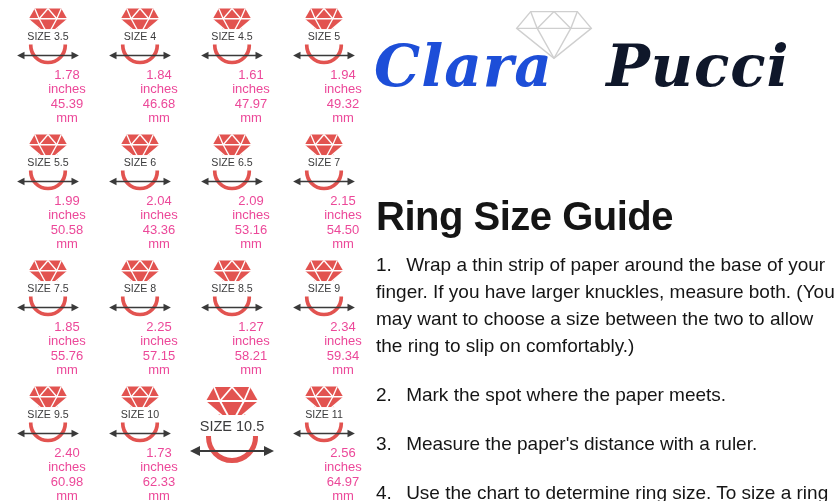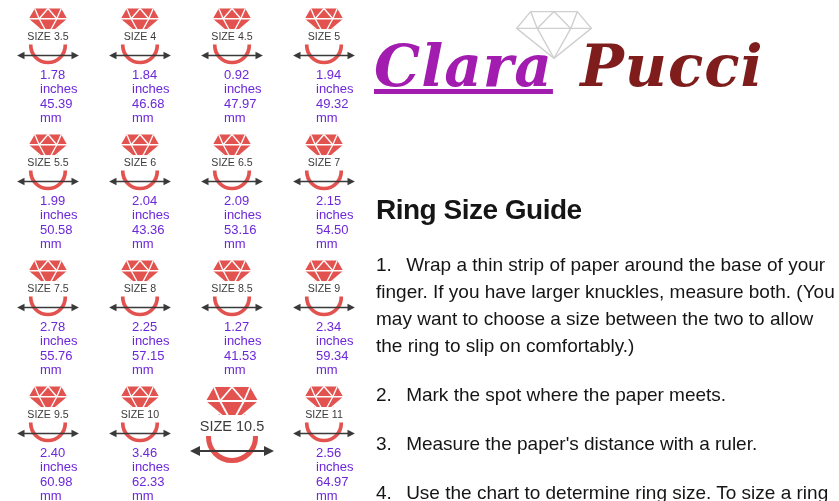--- a/index.html
+++ b/index.html
@@ -16,7 +16,7 @@
   }
   .cell { display:flex; flex-direction:column; align-items:center; padding-top:7px; }
   .cell svg { display:block; }
-  .measure { font-size:13px; line-height:1.12; color:#6d28d9; margin-top:2px;margin-left:38px; }
+  .measure { text-align:center; font-size:13px; line-height:1.12; color:#ec4899; margin-top:2px;margin-left:38px; }
 
   
   #logo { position:absolute; left:374px; top:6px; width:420px; height:110px; }

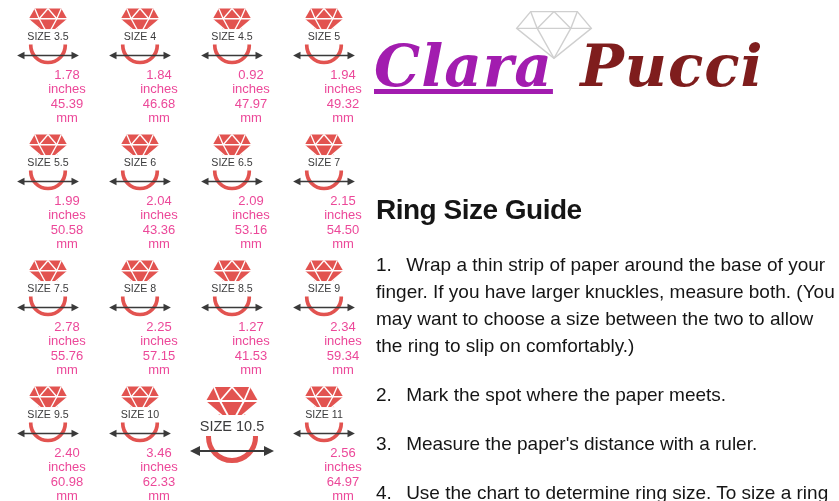--- a/index.html
+++ b/index.html
@@ -137,7 +137,7 @@
         </g>
       </svg>
       <div class="measure">
-        <div>0.92 inches</div>
+        <div>1.61 inches</div>
         <div>47.97 mm</div>
       </div>
     </div>

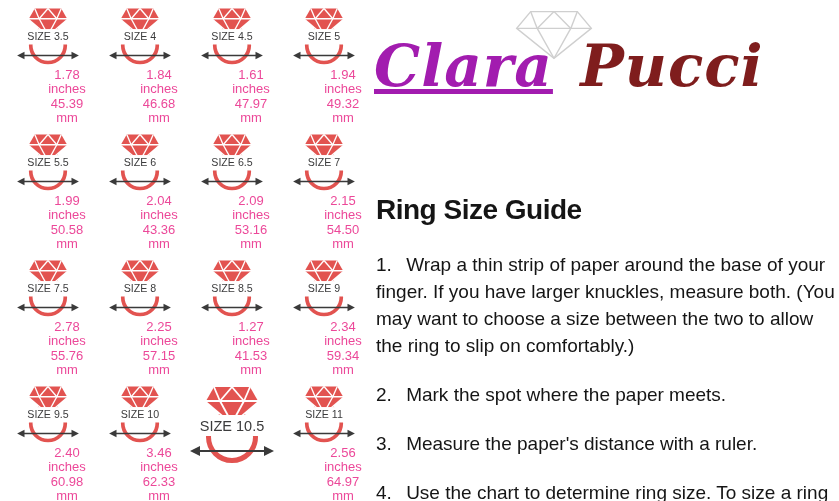--- a/index.html
+++ b/index.html
@@ -26,7 +26,7 @@
     font-family:"DejaVu Serif", serif; font-style:italic; font-weight:bold;
     font-size:58px; letter-spacing:1px;
   }
-  .brand-1 { color:#a21caf;text-decoration:underline; }
+  .brand-1 { color:#1d4ed8; }
   .brand-2 { color:#7f1d1d; margin-left:6px; }
 
   #guide-title {

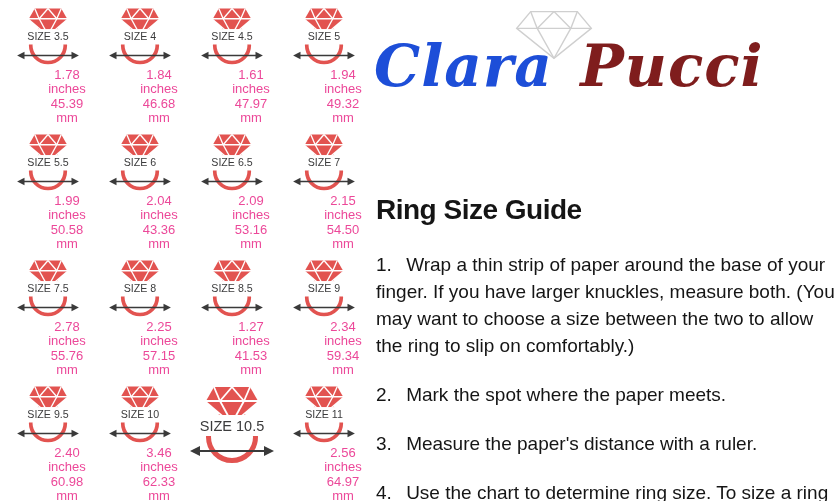--- a/index.html
+++ b/index.html
@@ -27,7 +27,7 @@
     font-size:58px; letter-spacing:1px;
   }
   .brand-1 { color:#1d4ed8; }
-  .brand-2 { color:#7f1d1d; margin-left:6px; }
+  .brand-2 { color:#0f172a; margin-left:32px; }
 
   #guide-title {
     position:absolute; left:376px; top:194px;

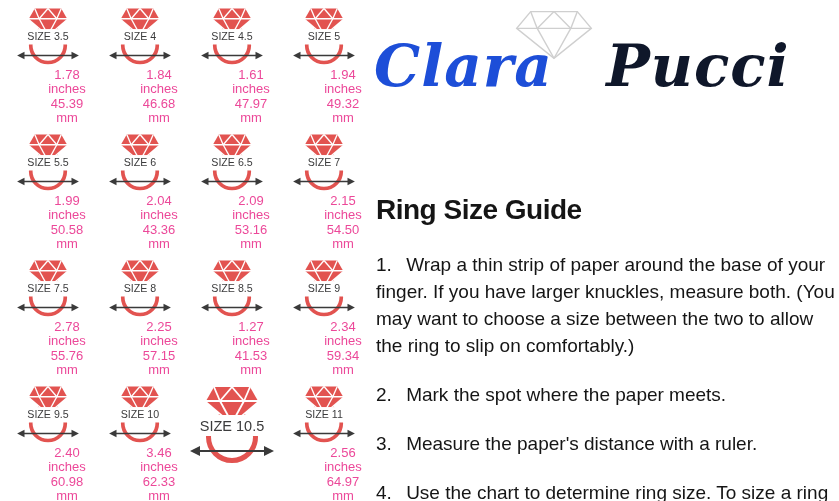--- a/index.html
+++ b/index.html
@@ -31,7 +31,7 @@
 
   #guide-title {
     position:absolute; left:376px; top:194px;
-    font-size:28px; font-weight:bold; color:#151515; letter-spacing:-0.5px;
+    font-size:40px; font-weight:bold; color:#151515; letter-spacing:-0.5px;
   }
   #steps { position:absolute; left:376px; top:252px; width:462px; }
   .step { font-size:19px; line-height:1.42; color:#151515; margin-bottom:22px; }

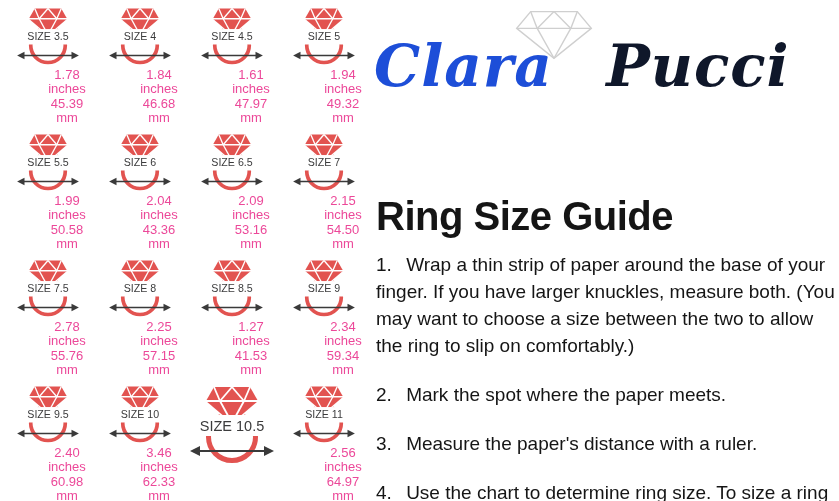--- a/index.html
+++ b/index.html
@@ -335,7 +335,7 @@
         </g>
       </svg>
       <div class="measure">
-        <div>2.78 inches</div>
+        <div>1.85 inches</div>
         <div>55.76 mm</div>
       </div>
     </div>

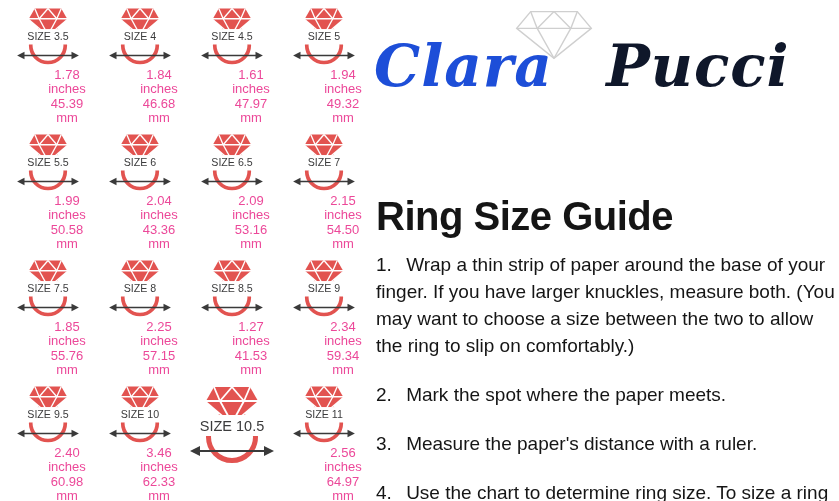--- a/index.html
+++ b/index.html
@@ -402,7 +402,7 @@
       </svg>
       <div class="measure">
         <div>1.27 inches</div>
-        <div>41.53 mm</div>
+        <div>58.21 mm</div>
       </div>
     </div>
 

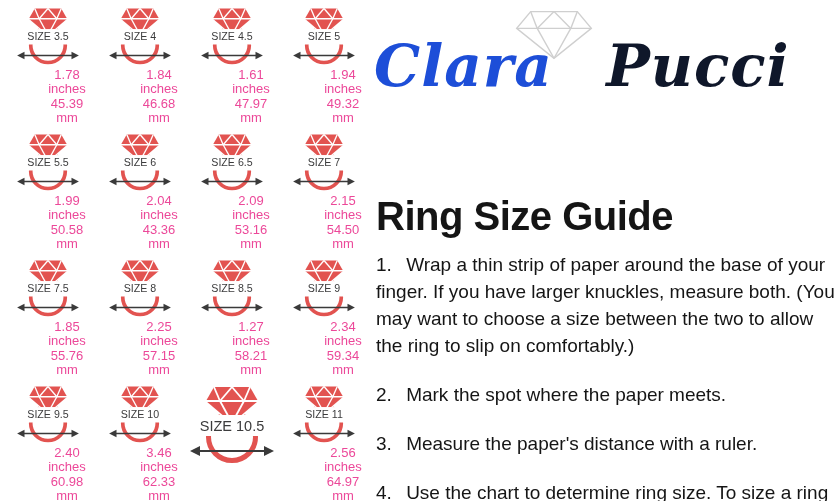--- a/index.html
+++ b/index.html
@@ -500,7 +500,7 @@
         </g>
       </svg>
       <div class="measure">
-        <div>3.46 inches</div>
+        <div>1.73 inches</div>
         <div>62.33 mm</div>
       </div>
     </div>

